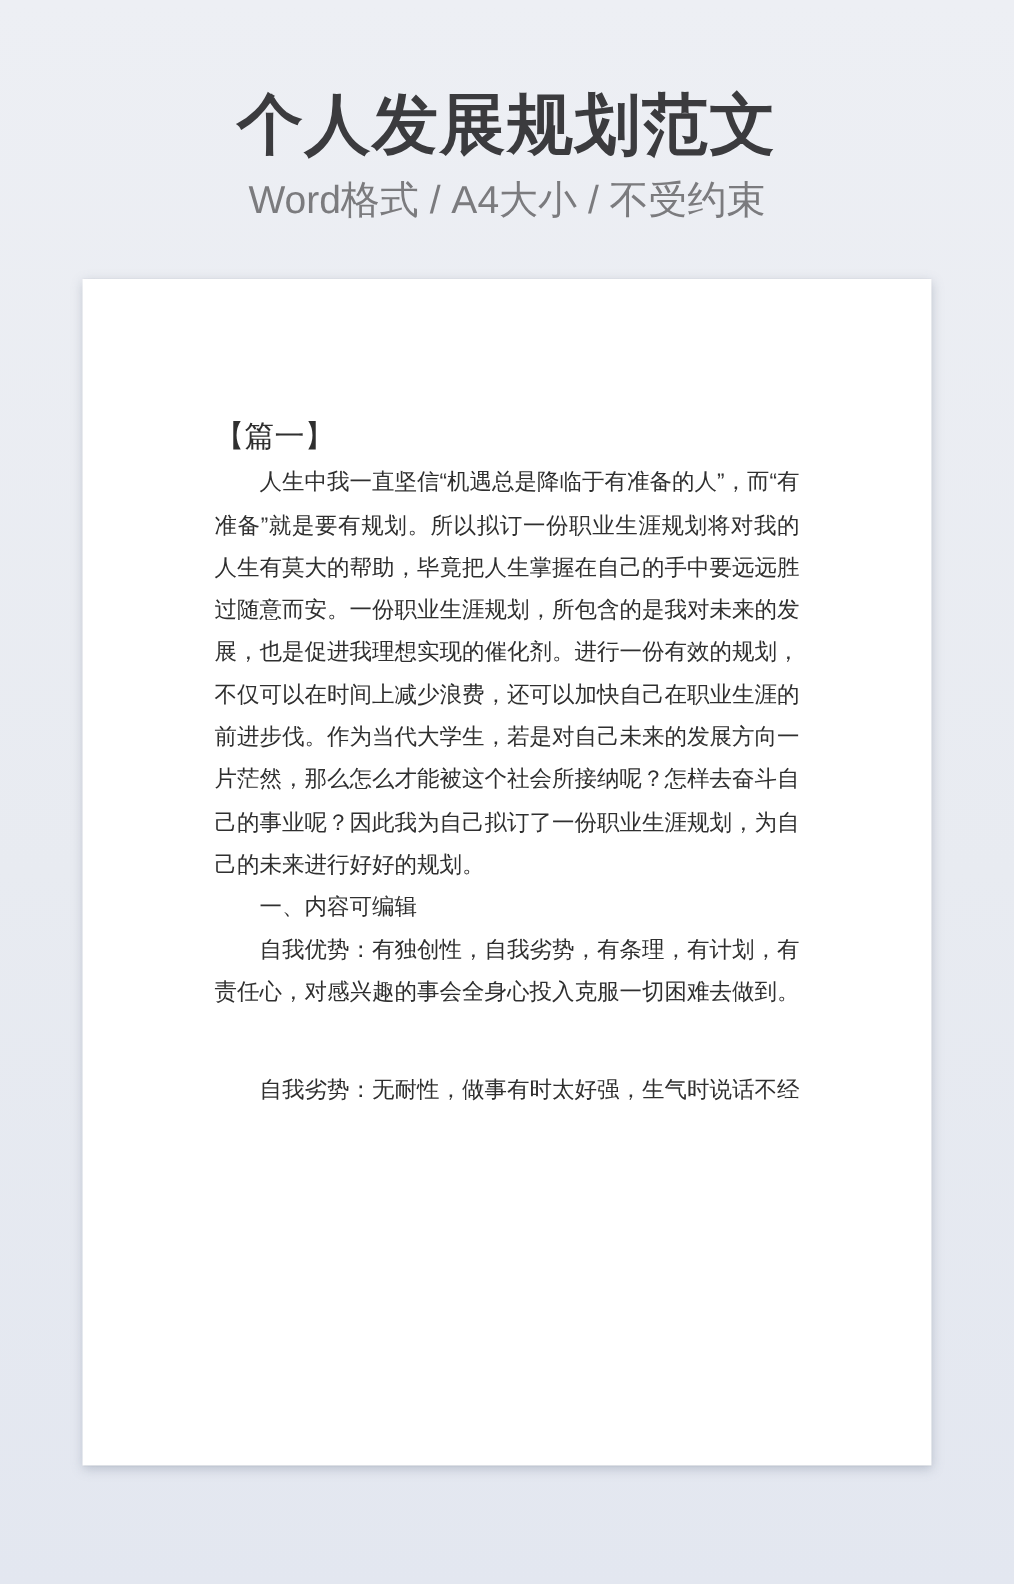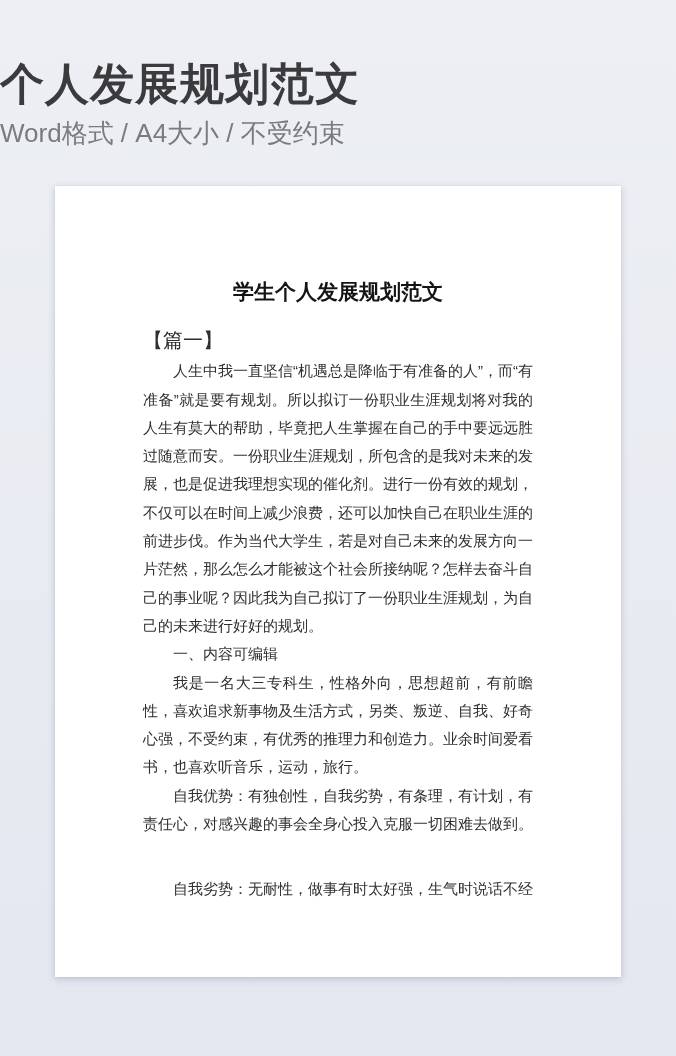--- a/index.html
+++ b/index.html
@@ -16,6 +16,7 @@
   }
   .hero {
     padding-top: 60px;
+    text-align: center;
   }
   .hero h1 {
     margin: 0;

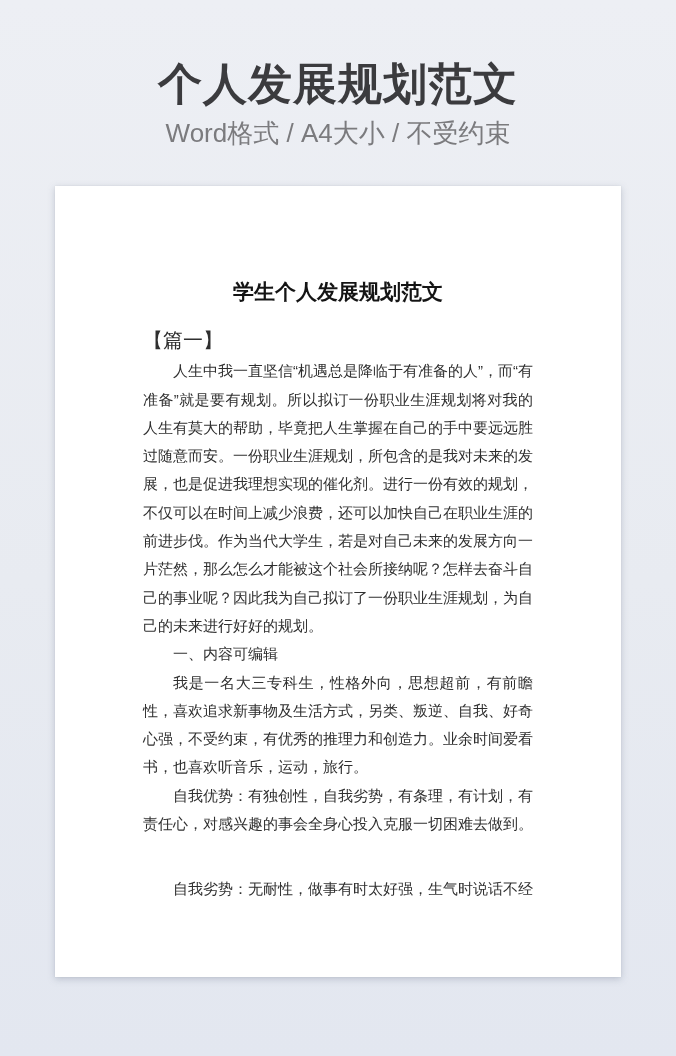--- a/index.html
+++ b/index.html
@@ -80,7 +80,6 @@
 </div>
 
 <div class="paper">
-  <h2 class="doc-title">学生个人发展规划范文</h2>
   <p class="section-label">【篇一】</p>
   <div id="doc-body">
       <p class="para">人生中我一直坚信“机遇总是降临于有准备的人”，而“有准备”就是要有规划。所以拟订一份职业生涯规划将对我的人生有莫大的帮助，毕竟把人生掌握在自己的手中要远远胜过随意而安。一份职业生涯规划，所包含的是我对未来的发展，也是促进我理想实现的催化剂。进行一份有效的规划，不仅可以在时间上减少浪费，还可以加快自己在职业生涯的前进步伐。作为当代大学生，若是对自己未来的发展方向一片茫然，那么怎么才能被这个社会所接纳呢？怎样去奋斗自己的事业呢？因此我为自己拟订了一份职业生涯规划，为自己的未来进行好好的规划。</p>

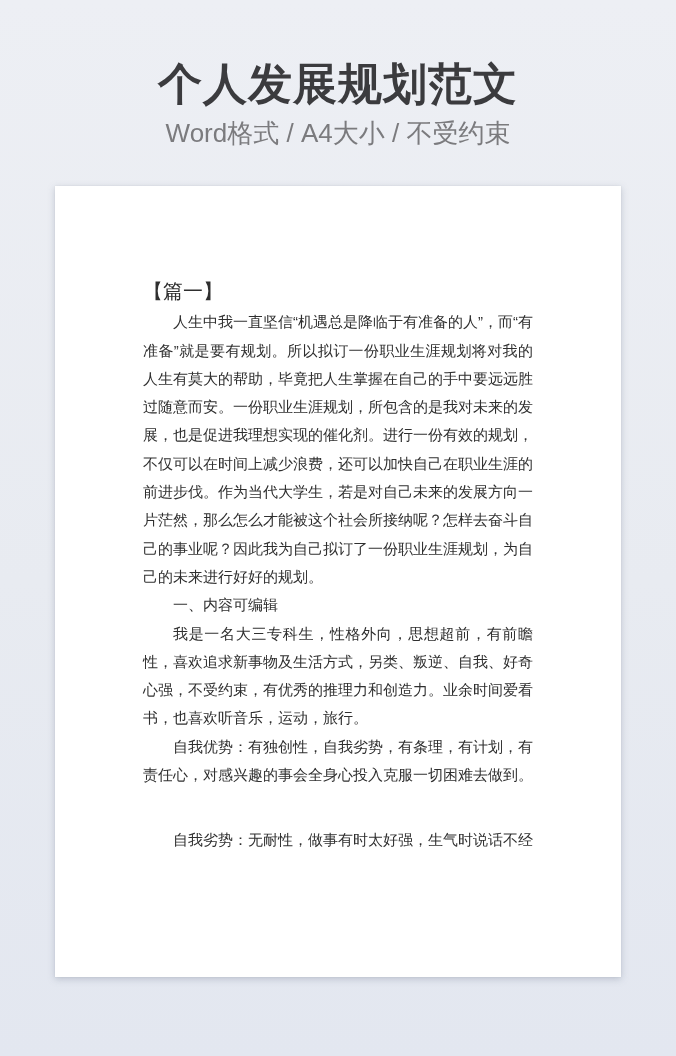--- a/index.html
+++ b/index.html
@@ -84,7 +84,6 @@
   <div id="doc-body">
       <p class="para">人生中我一直坚信“机遇总是降临于有准备的人”，而“有准备”就是要有规划。所以拟订一份职业生涯规划将对我的人生有莫大的帮助，毕竟把人生掌握在自己的手中要远远胜过随意而安。一份职业生涯规划，所包含的是我对未来的发展，也是促进我理想实现的催化剂。进行一份有效的规划，不仅可以在时间上减少浪费，还可以加快自己在职业生涯的前进步伐。作为当代大学生，若是对自己未来的发展方向一片茫然，那么怎么才能被这个社会所接纳呢？怎样去奋斗自己的事业呢？因此我为自己拟订了一份职业生涯规划，为自己的未来进行好好的规划。</p>
       <p class="para">一、内容可编辑</p>
-      <p class="para">我是一名大三专科生，性格外向，思想超前，有前瞻性，喜欢追求新事物及生活方式，另类、叛逆、自我、好奇心强，不受约束，有优秀的推理力和创造力。业余时间爱看书，也喜欢听音乐，运动，旅行。</p>
       <p class="para">自我优势：有独创性，自我劣势，有条理，有计划，有责任心，对感兴趣的事会全身心投入克服一切困难去做到。</p>
       <p class="para blank"></p>
       <p class="para">自我劣势：无耐性，做事有时太好强，生气时说话不经</p>

